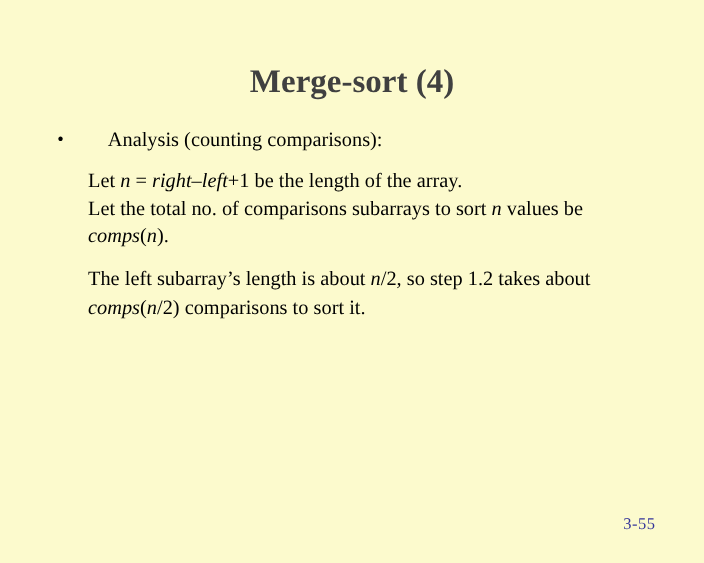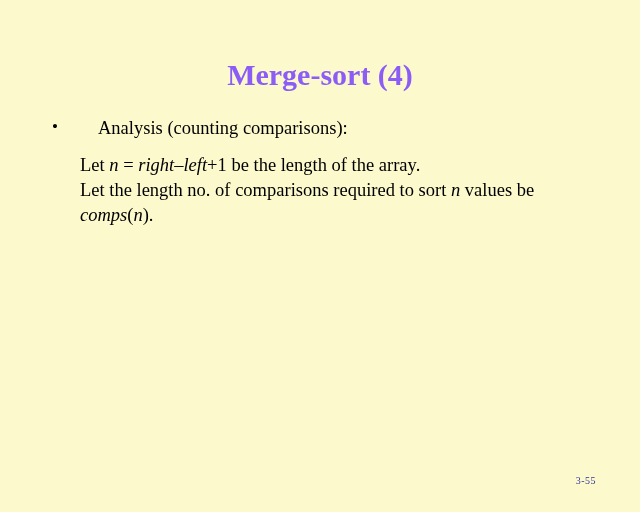--- a/index.html
+++ b/index.html
@@ -88,7 +88,7 @@
 
 <div class="slide">
 
-  <div class="slide-title" style="color: #8b5cf6;">Merge-sort (4)</div>
+  <div class="slide-title" style="color: #404040;">Merge-sort (4)</div>
 
   <div class="body-block" style="color: rgb(0, 0, 0);">
 

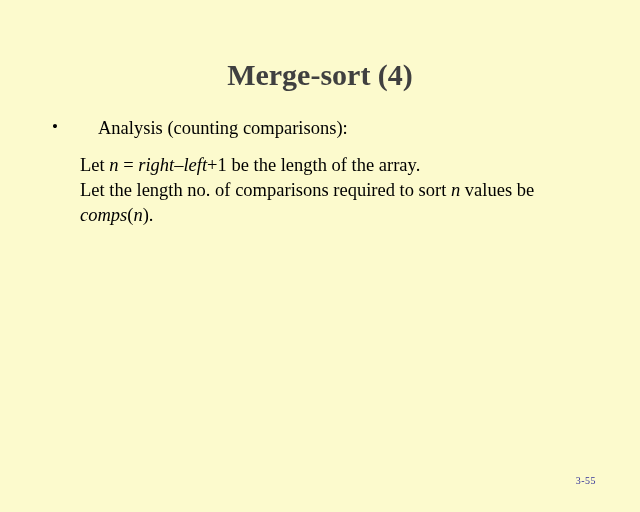--- a/index.html
+++ b/index.html
@@ -97,7 +97,7 @@
       <span class="bullet-text">Analysis (counting comparisons):</span>
     </div>
 
-    <div class="para tight"><span>Let </span><i>n</i><span> = </span><i>right</i><span>–</span><i>left</i><span>+1 be the length of the array.</span><br><span>Let the length no. of comparisons required to sort </span><i>n</i><span> values be </span><i>comps</i><span>(</span><i>n</i><span>).</span></div>
+    <div class="para tight"><span>Let </span><i>n</i><span> = </span><i>right</i><span>–</span><i>left</i><span>+1 be the length of the array.</span><br><span>Let the total no. of comparisons subarrays to sort </span><i>n</i><span> values be </span><i>comps</i><span>(</span><i>n</i><span>).</span></div>
 
   </div>
 

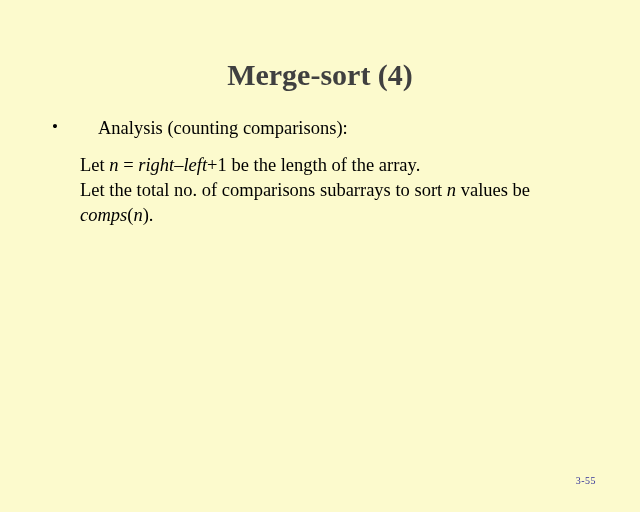--- a/index.html
+++ b/index.html
@@ -98,6 +98,7 @@
     </div>
 
     <div class="para tight"><span>Let </span><i>n</i><span> = </span><i>right</i><span>–</span><i>left</i><span>+1 be the length of the array.</span><br><span>Let the total no. of comparisons subarrays to sort </span><i>n</i><span> values be </span><i>comps</i><span>(</span><i>n</i><span>).</span></div>
+    <div class="para"><span>The left subarray’s length is about </span><i>n</i><span>/2, so step 1.2 takes about </span><i>comps</i><span>(</span><i>n</i><span>/2) comparisons to sort it.</span></div>
 
   </div>
 

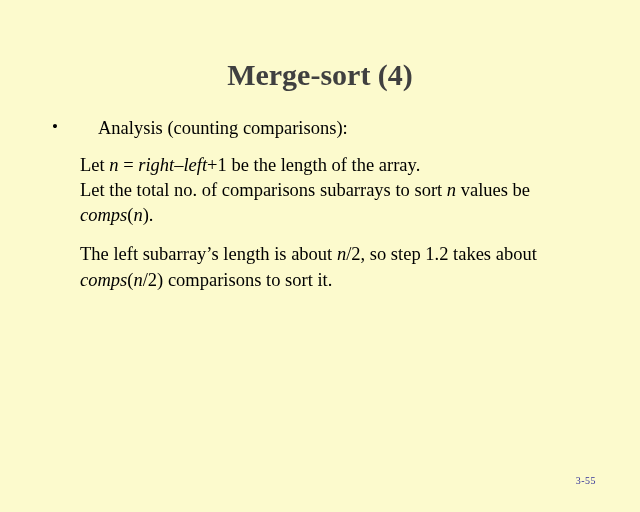--- a/index.html
+++ b/index.html
@@ -76,7 +76,7 @@
     position: absolute;
     right: 44px;
     bottom: 26px;
-    font-size: 10px;
+    font-size: 15px;
     color: #333399;
     font-family: "Liberation Serif", "DejaVu Serif", serif;
     letter-spacing: 0.5px;

